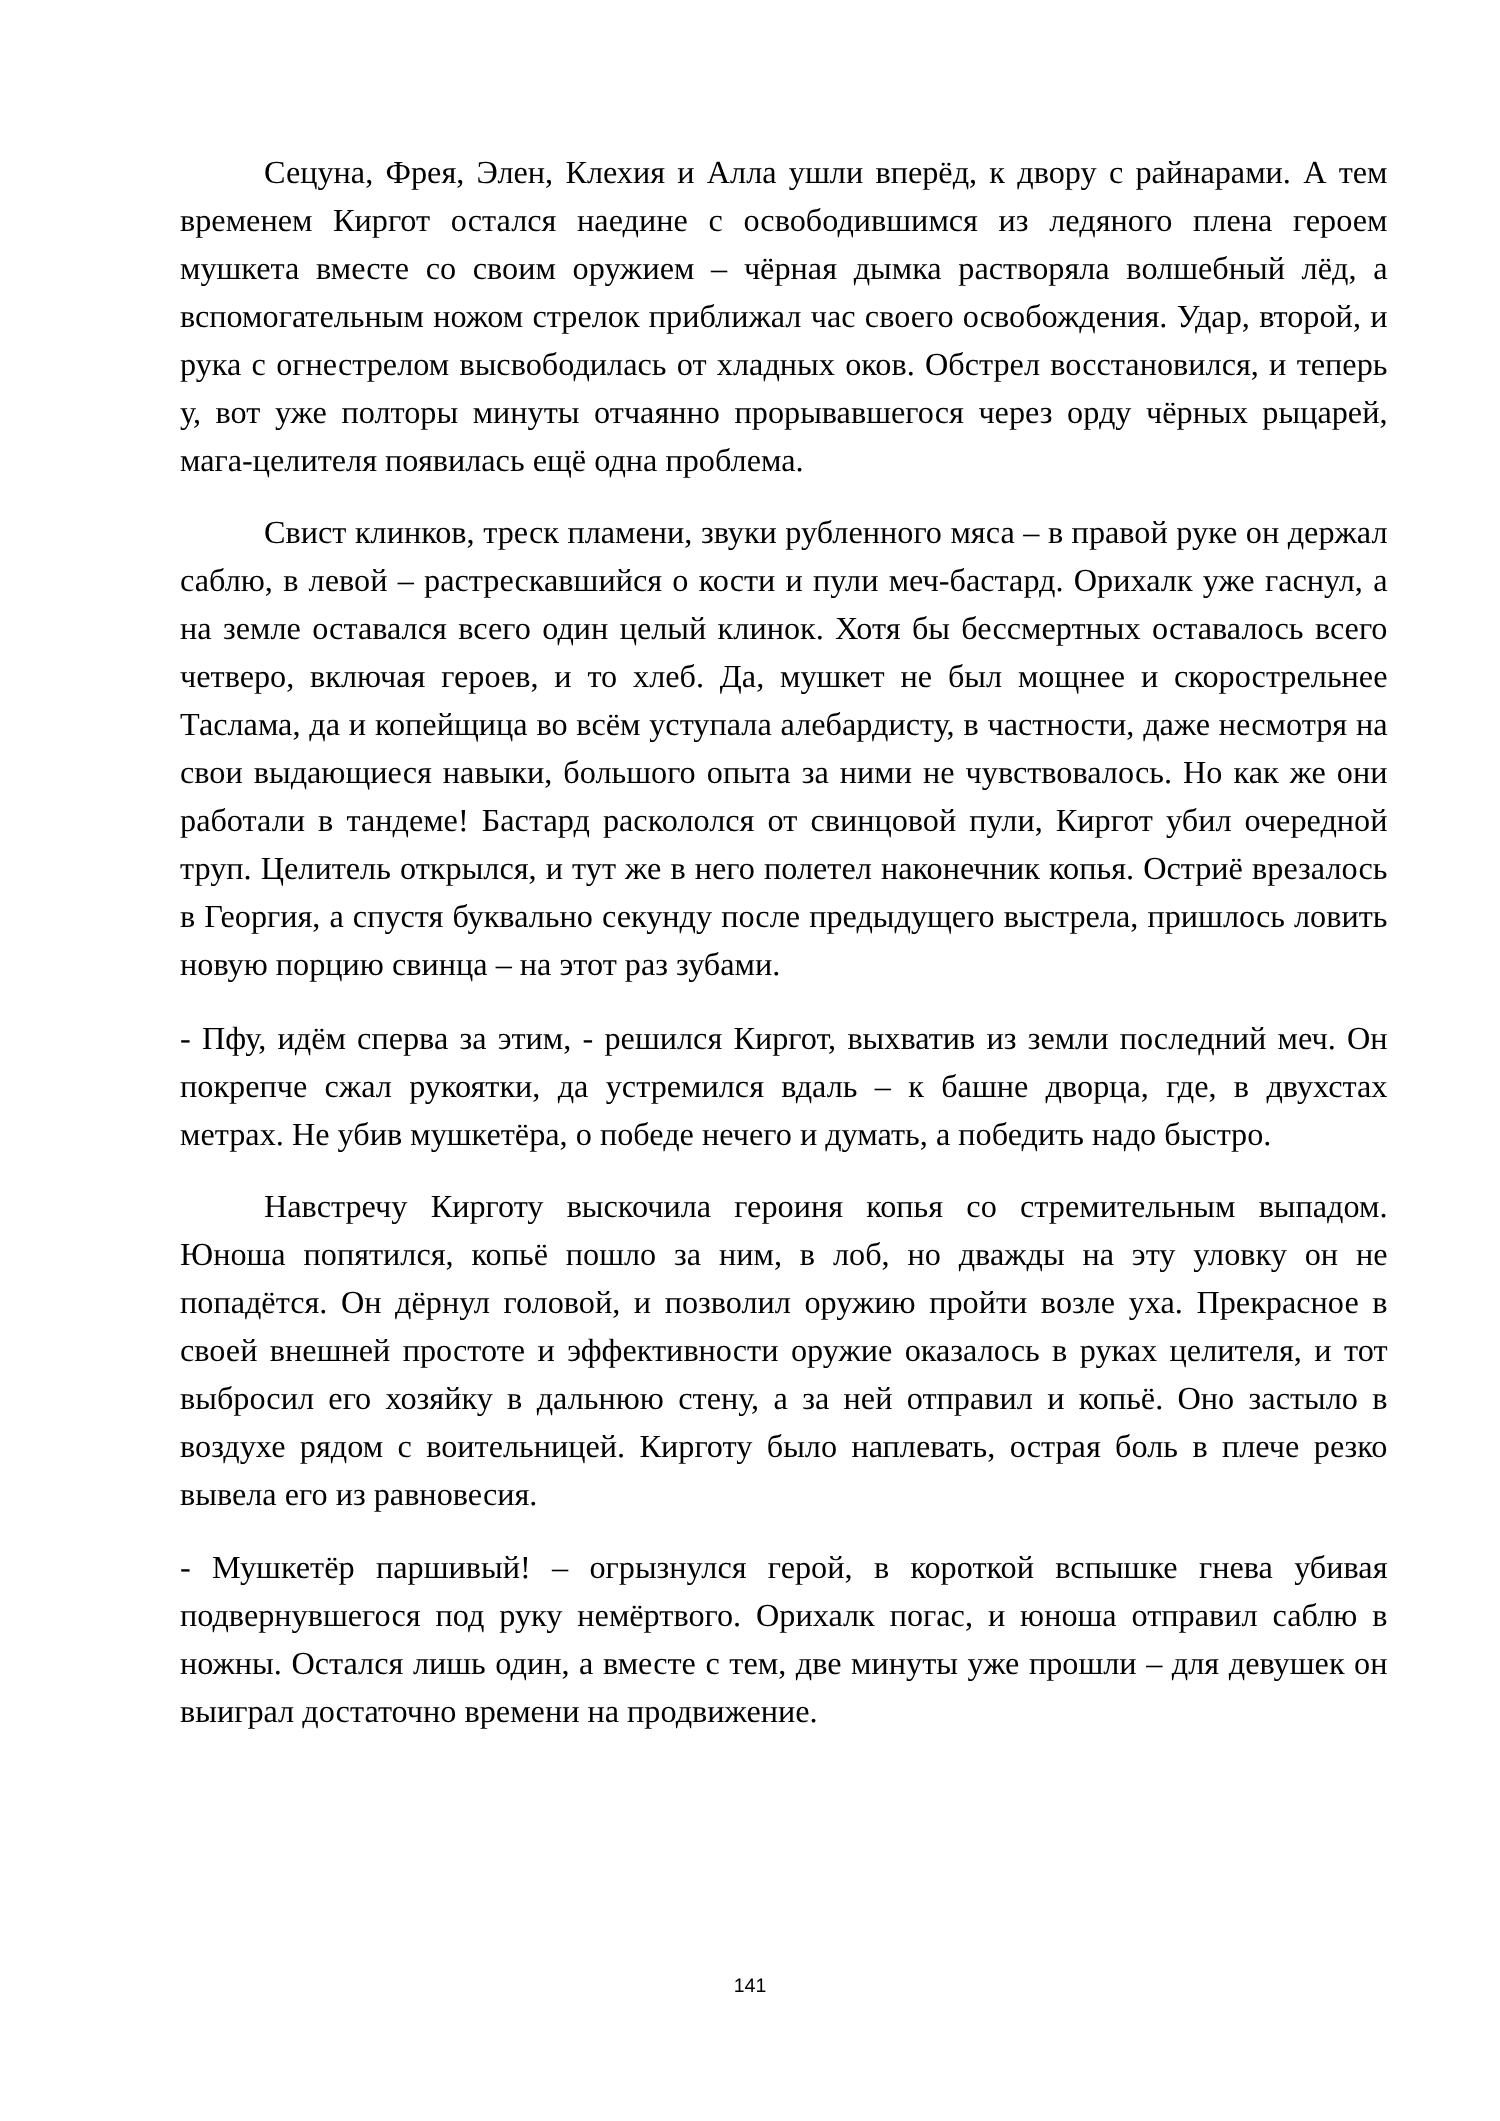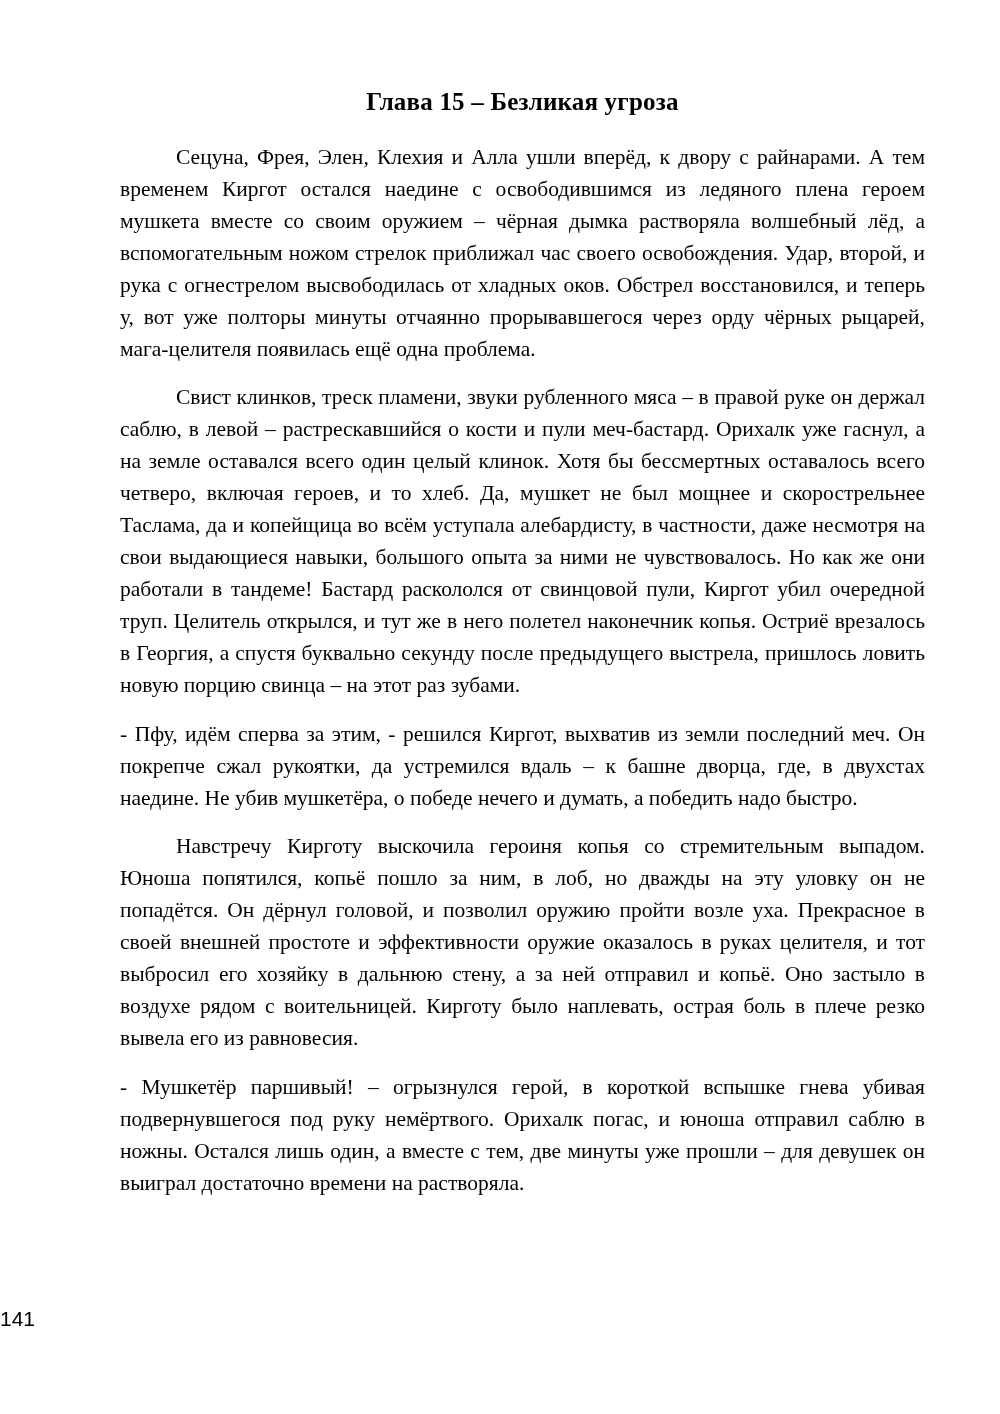--- a/index.html
+++ b/index.html
@@ -57,7 +57,6 @@
 
 <div class="page">
 
-  <h1 class="chapter-title">Глава 15 – Безликая угроза</h1>
 
   <div>
     <p class="body-text indented">Сецуна, Фрея, Элен, Клехия и Алла ушли вперёд, к двору с райнарами. А тем временем Киргот остался наедине с освободившимся из ледяного плена героем мушкета вместе со своим оружием – чёрная дымка растворяла волшебный лёд, а вспомогательным ножом стрелок приближал час своего освобождения. Удар, второй, и рука с огнестрелом высвободилась от хладных оков. Обстрел восстановился, и теперь у, вот уже полторы минуты отчаянно прорывавшегося через орду чёрных рыцарей, мага-целителя появилась ещё одна проблема.</p>

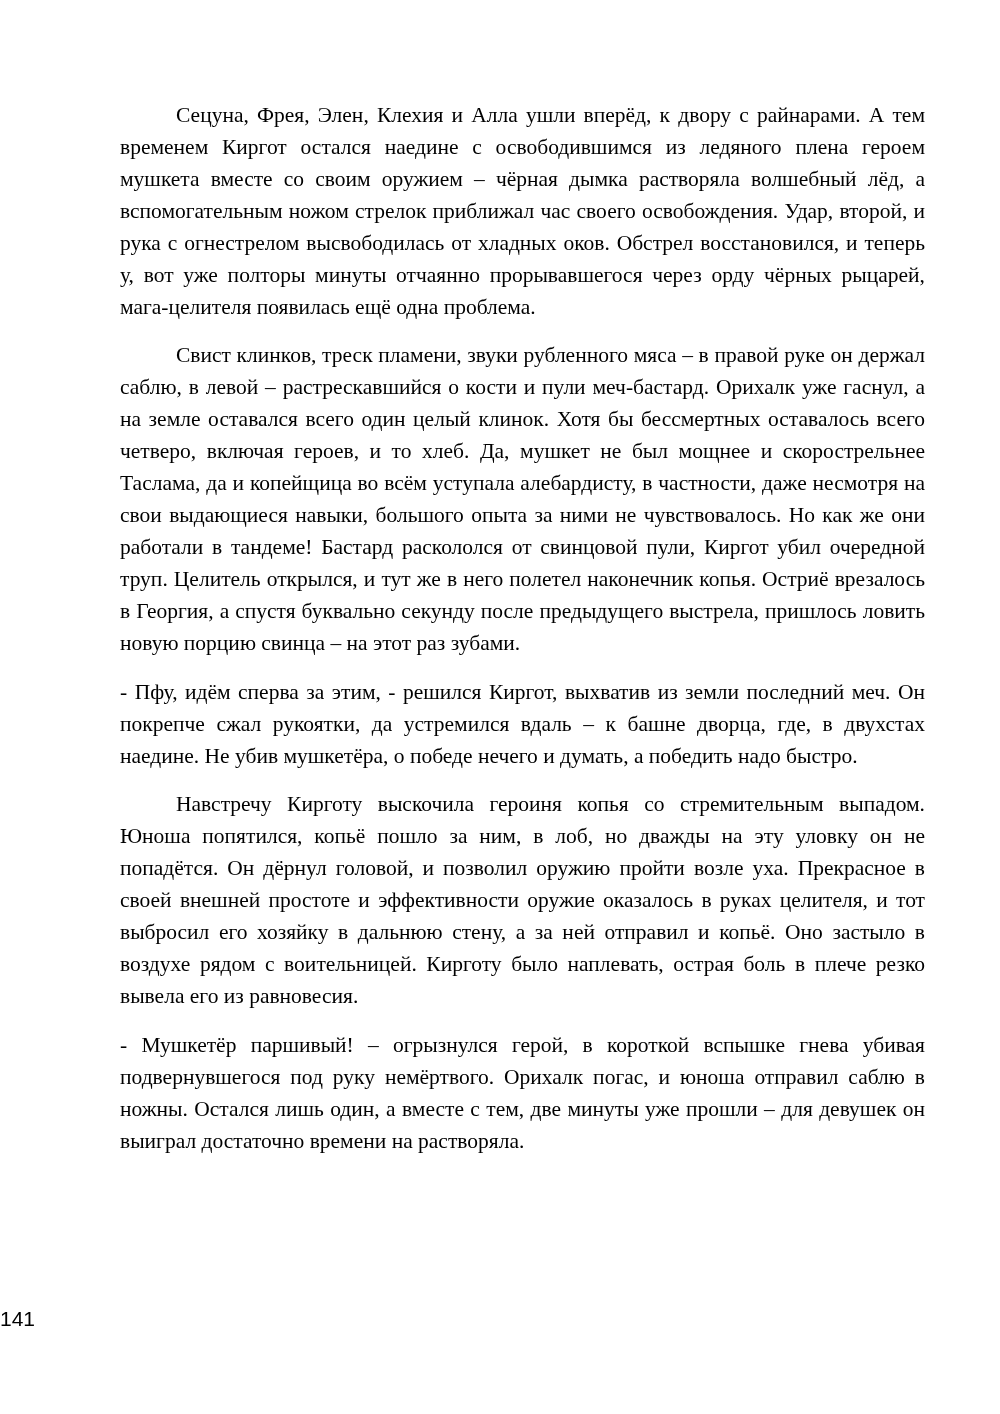--- a/index.html
+++ b/index.html
@@ -63,7 +63,7 @@
 
     <p class="body-text indented">Свист клинков, треск пламени, звуки рубленного мяса – в правой руке он держал саблю, в левой – растрескавшийся о кости и пули меч-бастард. Орихалк уже гаснул, а на земле оставался всего один целый клинок. Хотя бы бессмертных оставалось всего четверо, включая героев, и то хлеб. Да, мушкет не был мощнее и скорострельнее Таслама, да и копейщица во всём уступала алебардисту, в частности, даже несмотря на свои выдающиеся навыки, большого опыта за ними не чувствовалось. Но как же они работали в тандеме! Бастард раскололся от свинцовой пули, Киргот убил очередной труп. Целитель открылся, и тут же в него полетел наконечник копья. Остриё врезалось в Георгия, а спустя буквально секунду после предыдущего выстрела, пришлось ловить новую порцию свинца – на этот раз зубами.</p>
 
-    <p class="body-text dash">- Пфу, идём сперва за этим, - решился Киргот, выхватив из земли последний меч. Он покрепче сжал рукоятки, да устремился вдаль – к башне дворца, где, в двухстах наедине. Не убив мушкетёра, о победе нечего и думать, а победить надо быстро.</p>
+    <p class="body-text dash">- Пфу, идём сперва за этим, - решился Киргот, выхватив из земли последний меч. Он покрепче сжал рукоятки, да устремился вдаль – к башне дворца, где, в двухстах метрах. Не убив мушкетёра, о победе нечего и думать, а победить надо быстро.</p>
 
     <p class="body-text indented">Навстречу Кирготу выскочила героиня копья со стремительным выпадом. Юноша попятился, копьё пошло за ним, в лоб, но дважды на эту уловку он не попадётся. Он дёрнул головой, и позволил оружию пройти возле уха. Прекрасное в своей внешней простоте и эффективности оружие оказалось в руках целителя, и тот выбросил его хозяйку в дальнюю стену, а за ней отправил и копьё. Оно застыло в воздухе рядом с воительницей. Кирготу было наплевать, острая боль в плече резко вывела его из равновесия.</p>
 

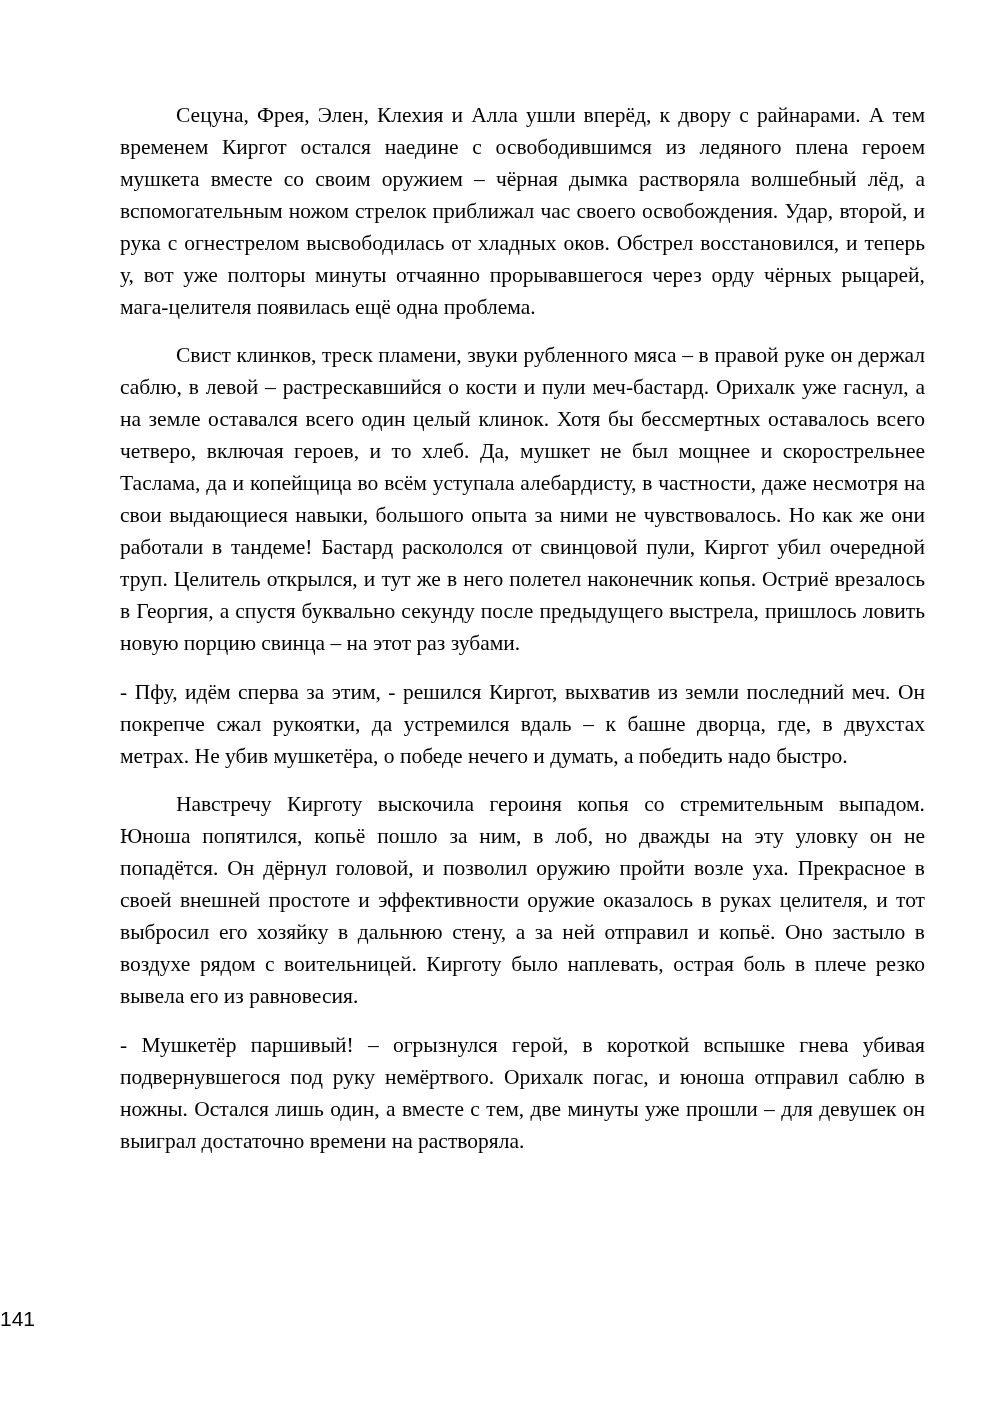--- a/index.html
+++ b/index.html
@@ -67,7 +67,7 @@
 
     <p class="body-text indented">Навстречу Кирготу выскочила героиня копья со стремительным выпадом. Юноша попятился, копьё пошло за ним, в лоб, но дважды на эту уловку он не попадётся. Он дёрнул головой, и позволил оружию пройти возле уха. Прекрасное в своей внешней простоте и эффективности оружие оказалось в руках целителя, и тот выбросил его хозяйку в дальнюю стену, а за ней отправил и копьё. Оно застыло в воздухе рядом с воительницей. Кирготу было наплевать, острая боль в плече резко вывела его из равновесия.</p>
 
-    <p class="body-text dash">- Мушкетёр паршивый! – огрызнулся герой, в короткой вспышке гнева убивая подвернувшегося под руку немёртвого. Орихалк погас, и юноша отправил саблю в ножны. Остался лишь один, а вместе с тем, две минуты уже прошли – для девушек он выиграл достаточно времени на растворяла.</p>
+    <p class="body-text dash">- Мушкетёр паршивый! – огрызнулся герой, в короткой вспышке гнева убивая подвернувшегося под руку немёртвого. Орихалк погас, и юноша отправил саблю в ножны. Остался лишь один, а вместе с тем, две минуты уже прошли – для девушек он выиграл достаточно времени на продвижение.</p>
   </div>
 
   <div class="page-number">141</div>

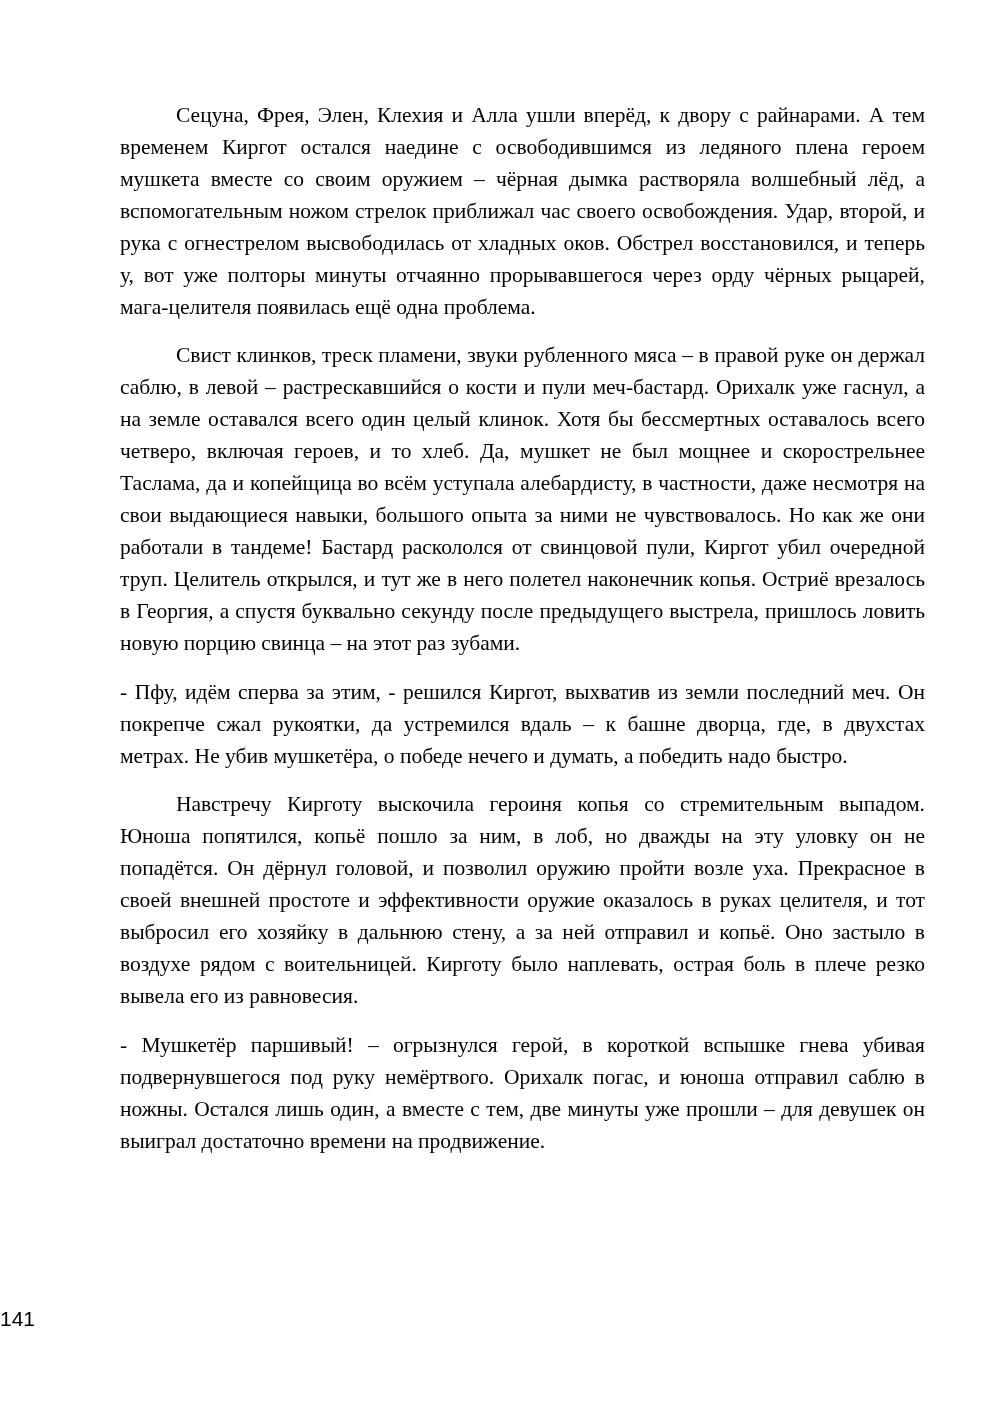--- a/index.html
+++ b/index.html
@@ -48,7 +48,8 @@
     left: 0;
     right: 0;
     bottom: 83px;
-    font-size: 21px;
+    text-align: center;
+    font-size: 13px;
     font-family: "Liberation Sans", sans-serif;
   }
 </style>

